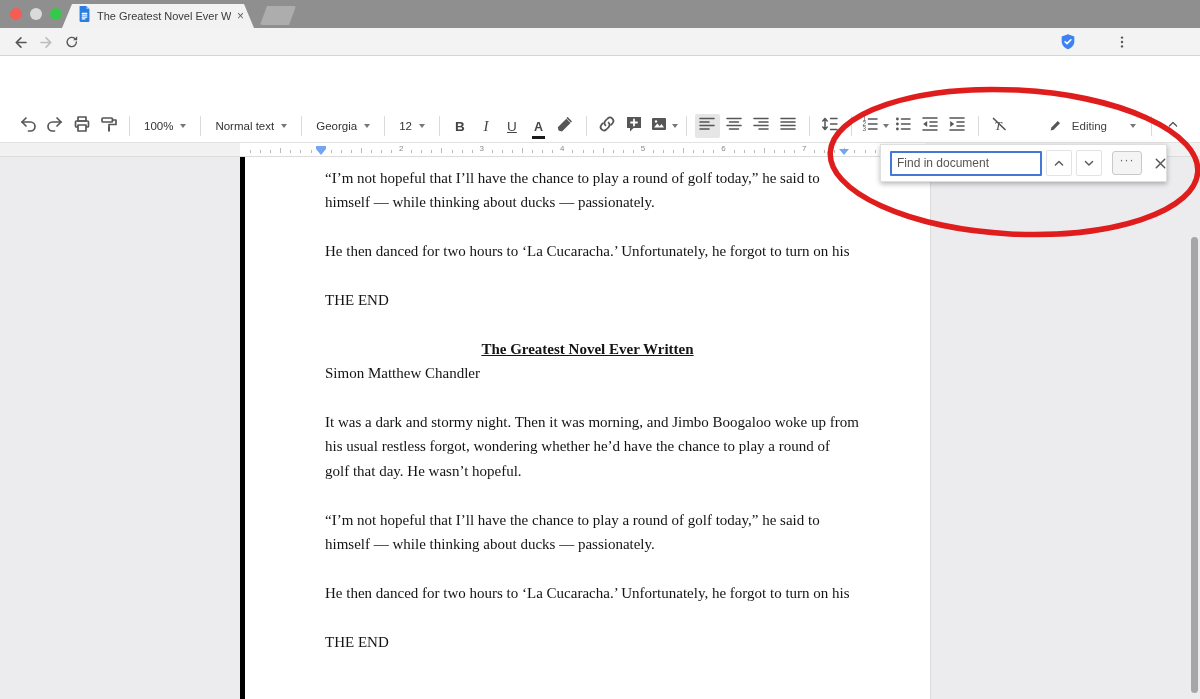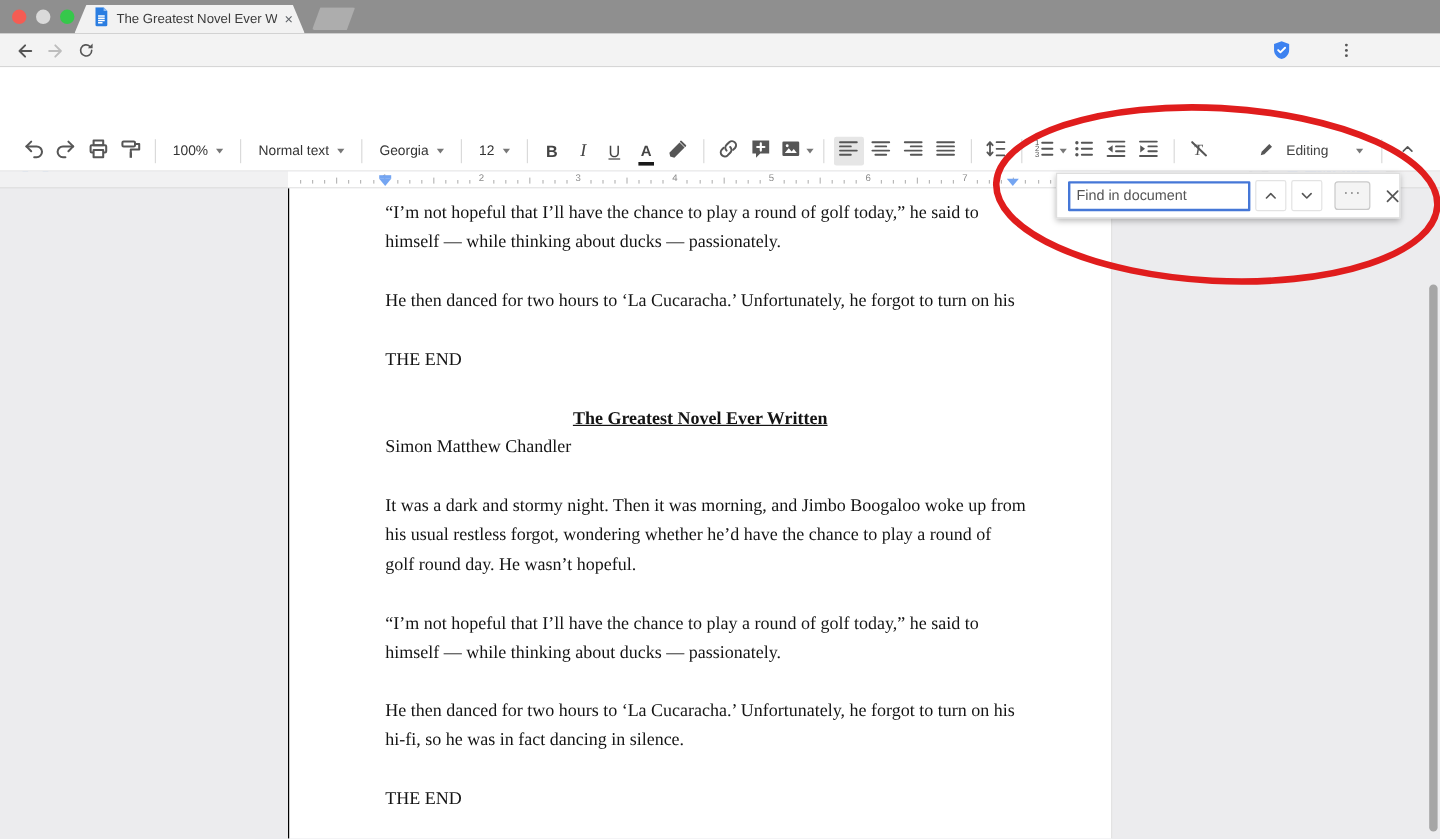--- a/index.html
+++ b/index.html
@@ -90,7 +90,7 @@
          border-top:6px solid #74a5f2;bottom:1px;}
   .rmark-bar{position:absolute;width:10px;height:3px;background:#74a5f2;top:3px;}
   .page{position:absolute;left:240px;top:14px;width:685px;height:542px;background:#fff;
-        border-left:1px solid #000000;border-right:1px solid #dcdcdc;box-sizing:content-box;}
+        border-left:5px solid #000000;border-right:1px solid #dcdcdc;box-sizing:content-box;}
   .doc{position:absolute;left:80px;top:9px;width:525px;font-family:"Liberation Serif",serif;
        font-size:15px;line-height:24.4px;color:#141414;}
   .para{margin:0 0 24.4px 0;}

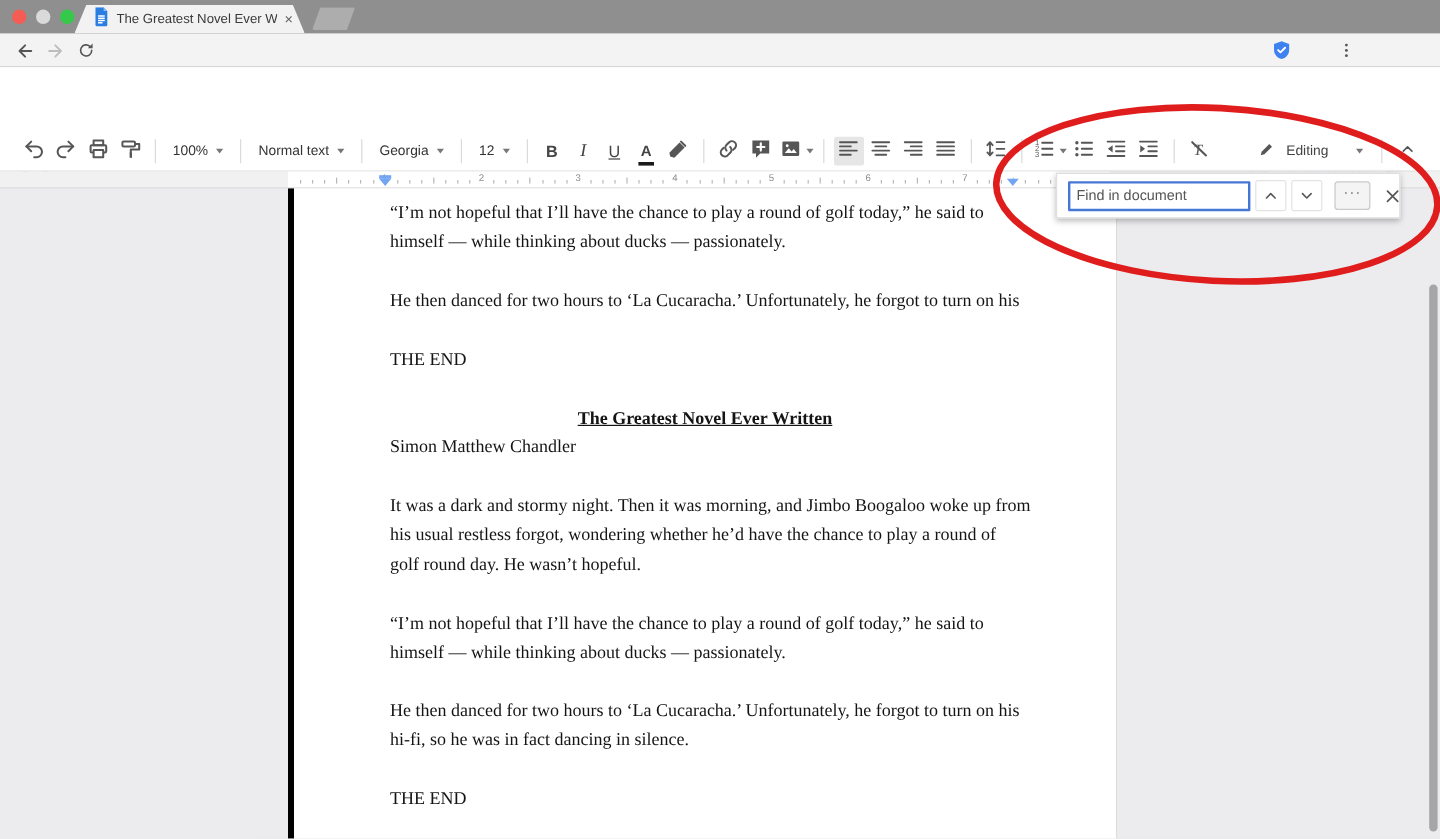--- a/index.html
+++ b/index.html
@@ -484,7 +484,7 @@
           <div class="para body">
             <div class="line">It was a dark and stormy night. Then it was morning, and Jimbo Boogaloo woke up from</div>
             <div class="line">his usual restless forgot, wondering whether he’d have the chance to play a round of</div>
-            <div class="line">golf round day. He wasn’t hopeful.</div>
+            <div class="line">golf that day. He wasn’t hopeful.</div>
           </div>
           <div class="para body">
             <div class="line">“I’m not hopeful that I’ll have the chance to play a round of golf today,” he said to</div>

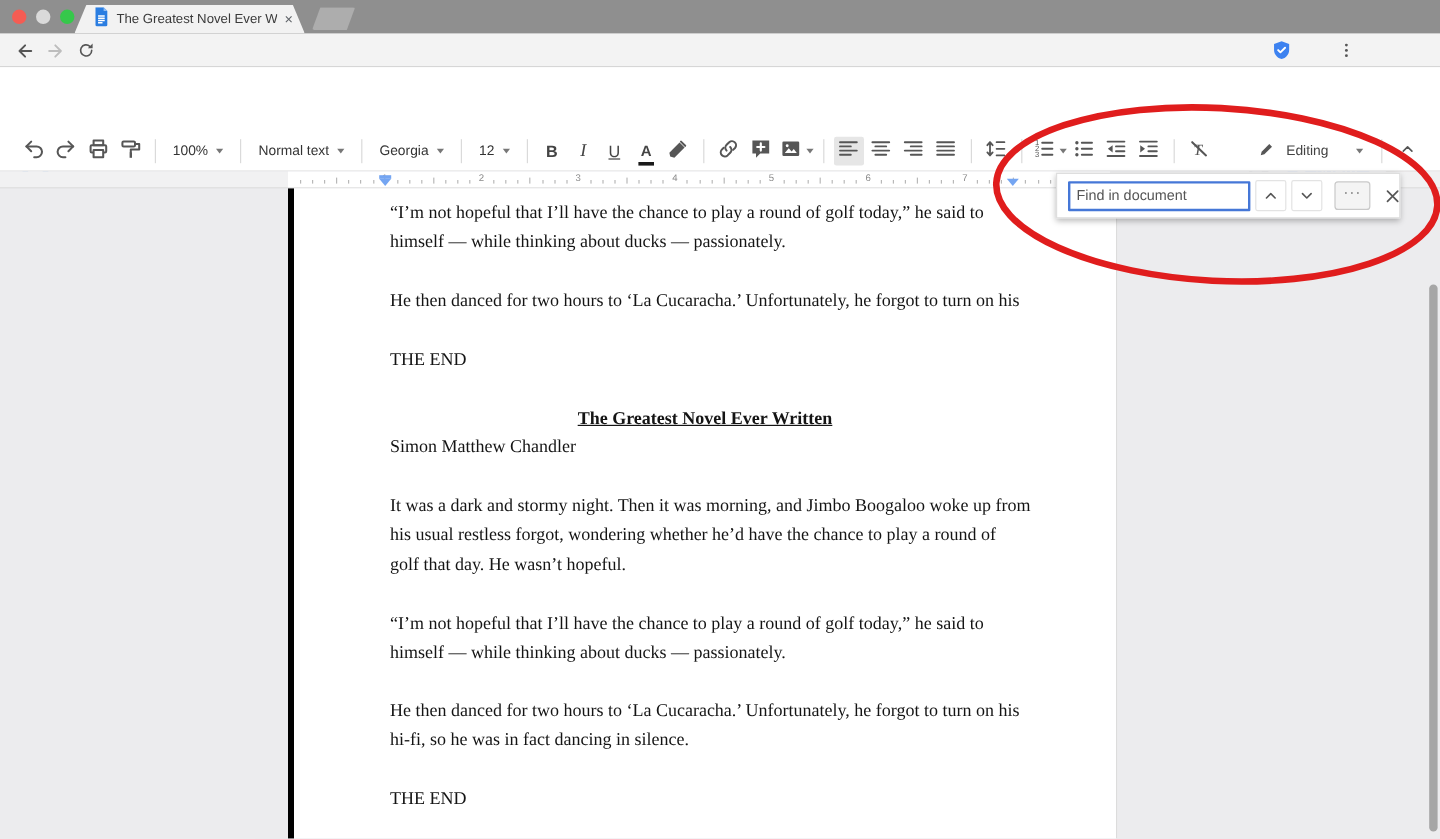--- a/index.html
+++ b/index.html
@@ -492,7 +492,6 @@
           </div>
           <div class="para body">
             <div class="line">He then danced for two hours to ‘La Cucaracha.’ Unfortunately, he forgot to turn on his</div>
-            <div class="line">hi-fi, so he was in fact dancing in silence.</div>
           </div>
           <div class="para center">
             <div class="line">THE END</div>

